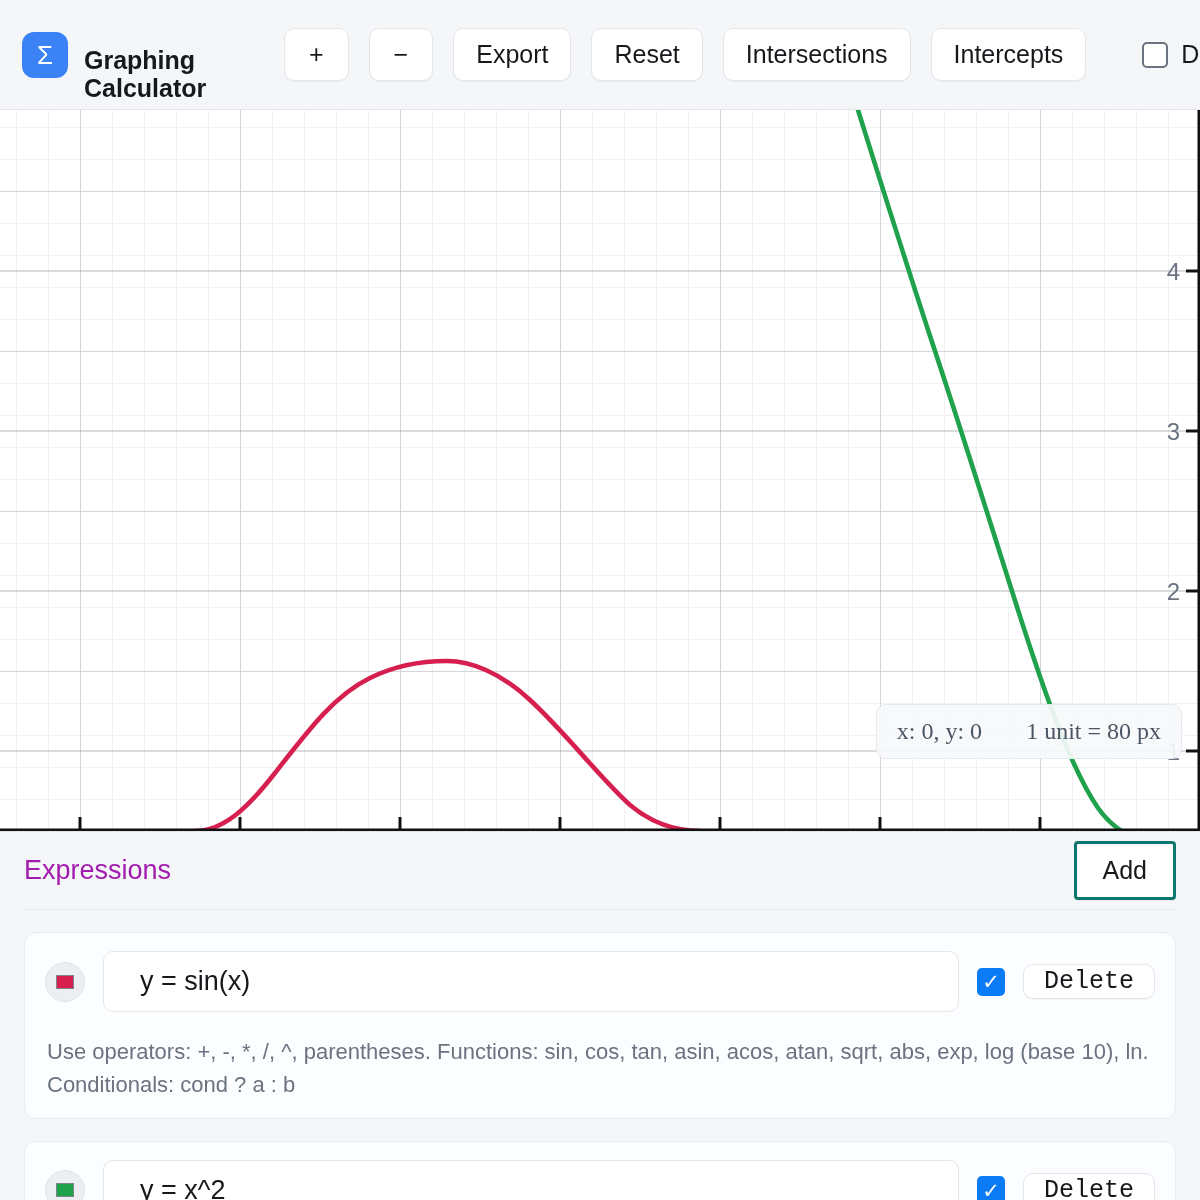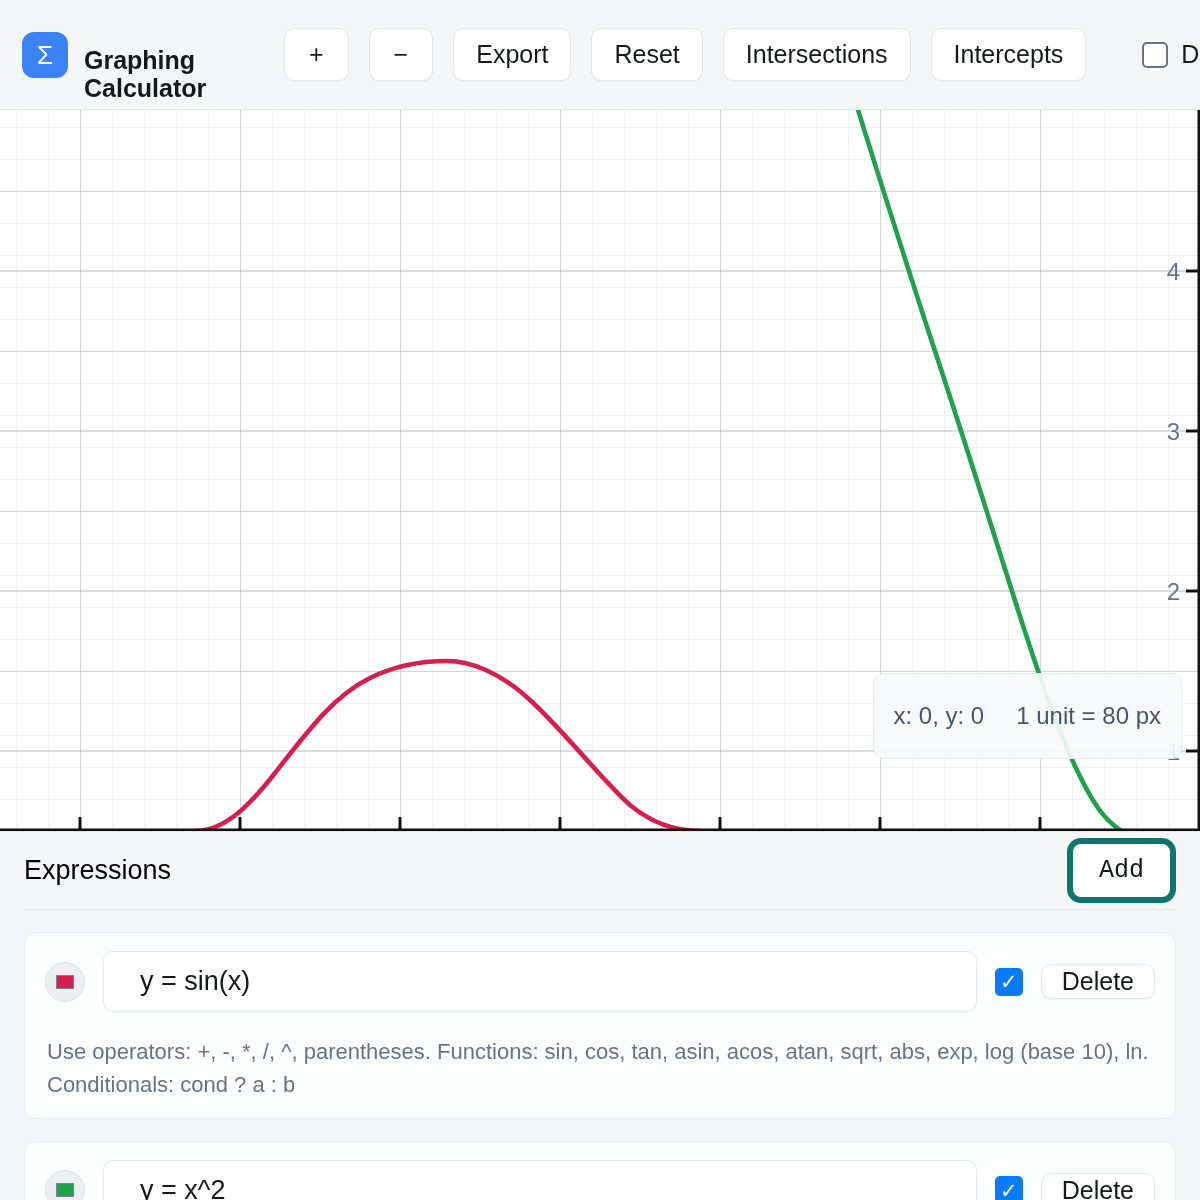--- a/index.html
+++ b/index.html
@@ -62,9 +62,9 @@
     background: rgba(247,248,250,0.92);
     border: 1px solid #e6e9ed;
     border-radius: 10px;
-    padding: 28px 20px;
+    padding: 13px 20px;
     font-size: 24px; color: #4b5563;
-    display: flex; gap: 32px; white-space: nowrap;
+    display: flex; gap: 44px; white-space: nowrap; font-family: Liberation Serif, serif;
   }
 
   

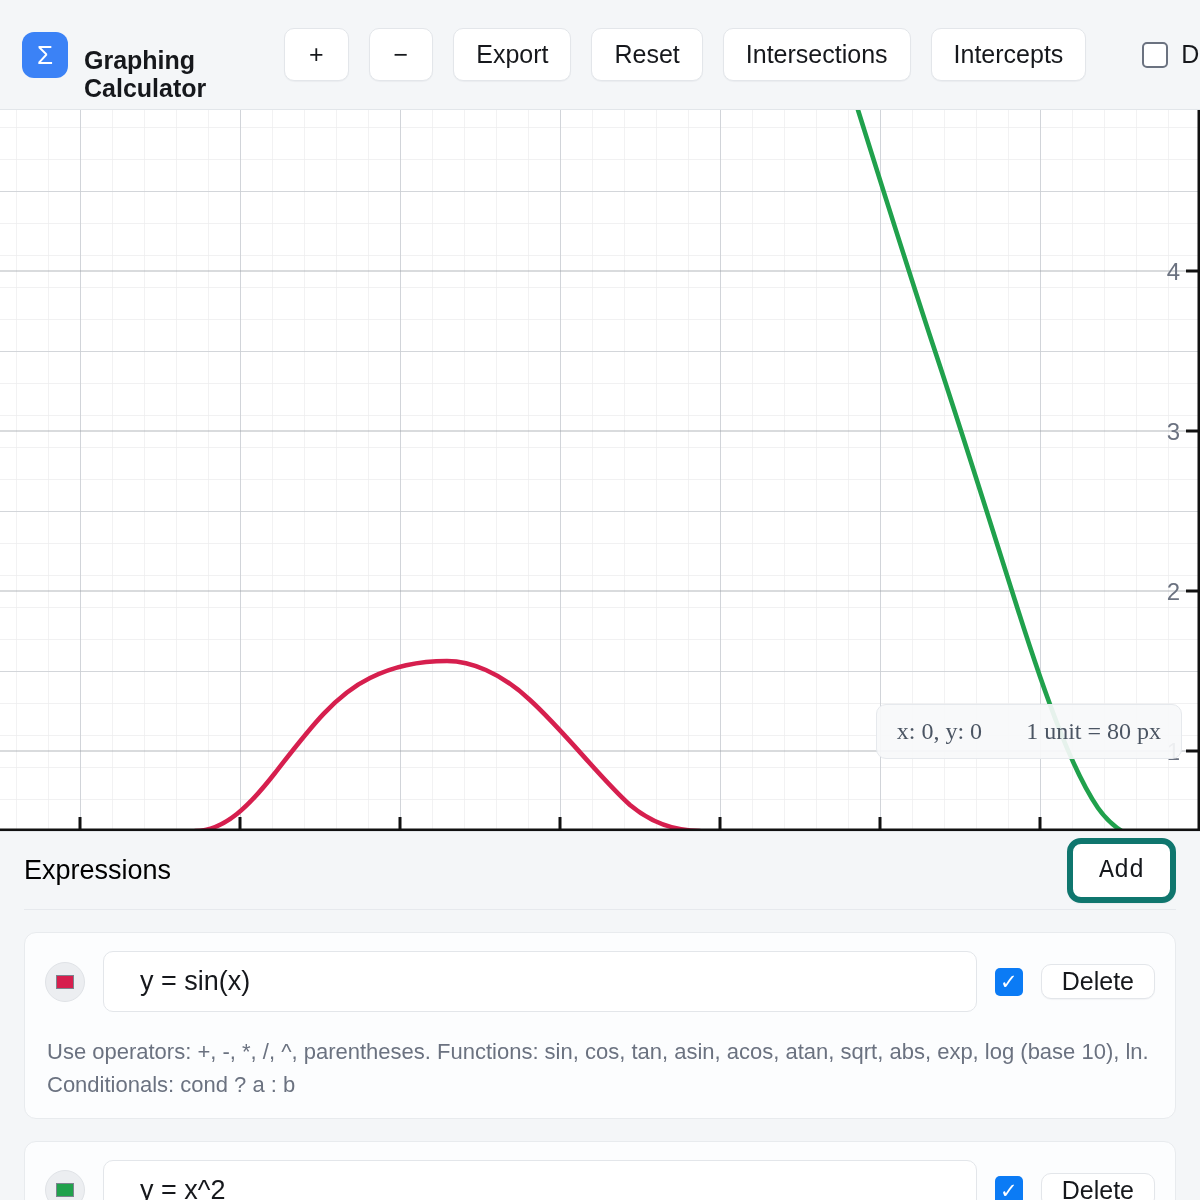--- a/index.html
+++ b/index.html
@@ -79,7 +79,7 @@
     display: flex; align-items: center; justify-content: space-between;
     height: 78px; border-bottom: 1px solid #e6e9ed;
   }
-  .panel-title { font-size: 27px; color: #000000; }
+  .panel-title { font-size: 27px; color: #a21caf; }
   .add-btn {
     background: #ffffff; border: 6px solid #0f766e; border-radius: 14px;
     font-family: Liberation Mono, monospace;

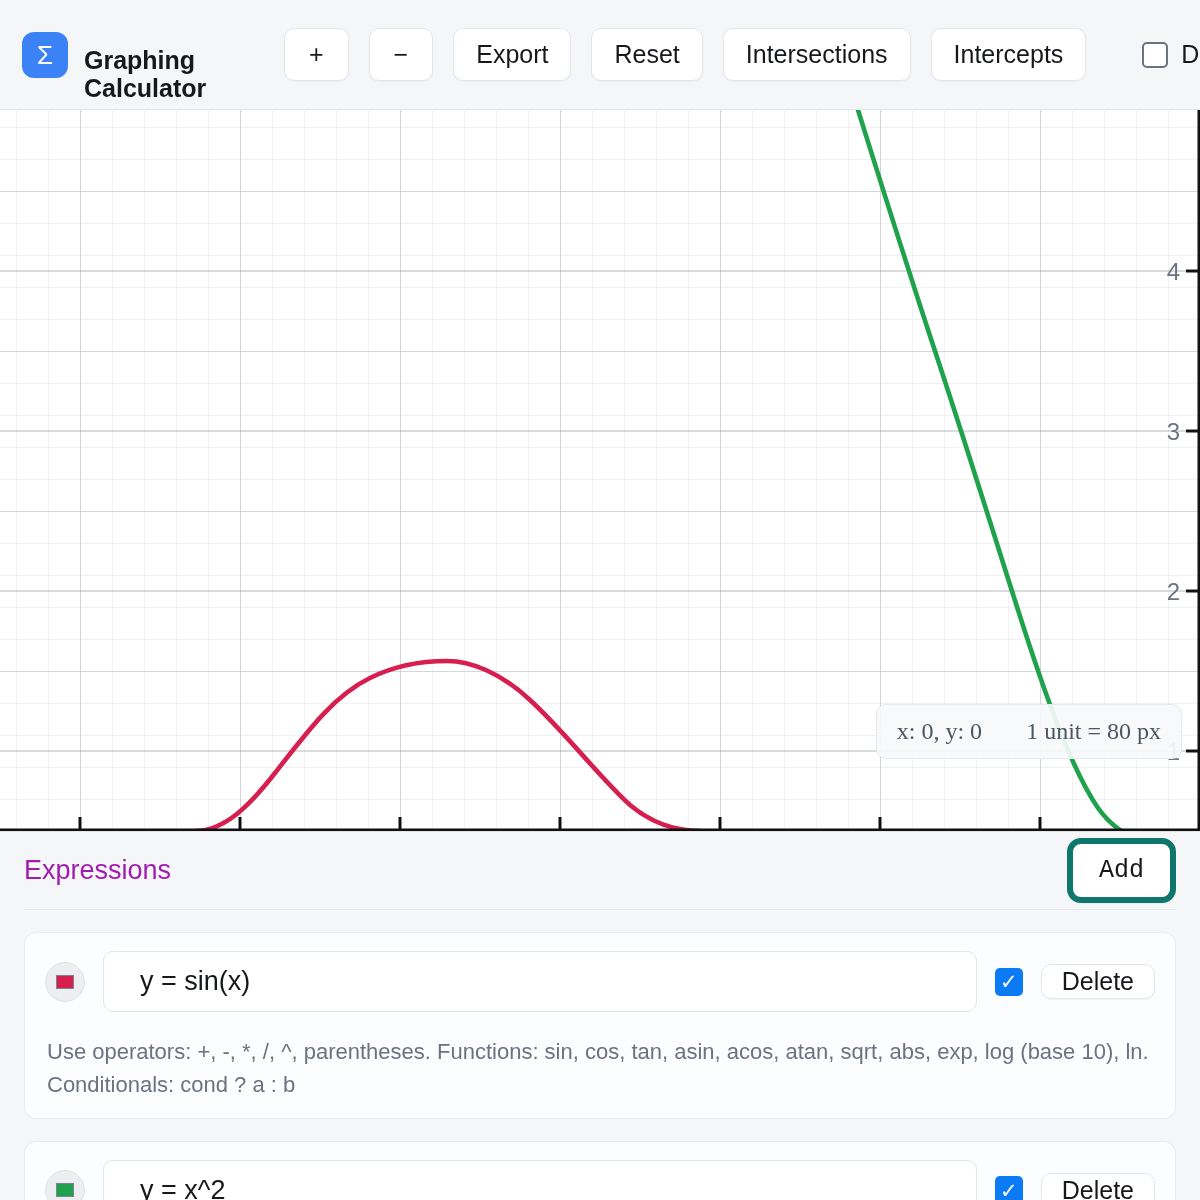--- a/index.html
+++ b/index.html
@@ -81,8 +81,8 @@
   }
   .panel-title { font-size: 27px; color: #a21caf; }
   .add-btn {
-    background: #ffffff; border: 6px solid #0f766e; border-radius: 14px;
-    font-family: Liberation Mono, monospace;
+    background: #ffffff; border: 3px solid #0f766e; border-radius: 4px;
+    font-family: Liberation Sans, sans-serif;
     font-size: 25px; color: #16181c; padding: 12px 26px; cursor: pointer;
     box-shadow: 0 1px 1px rgba(16,24,40,0.04);
   }

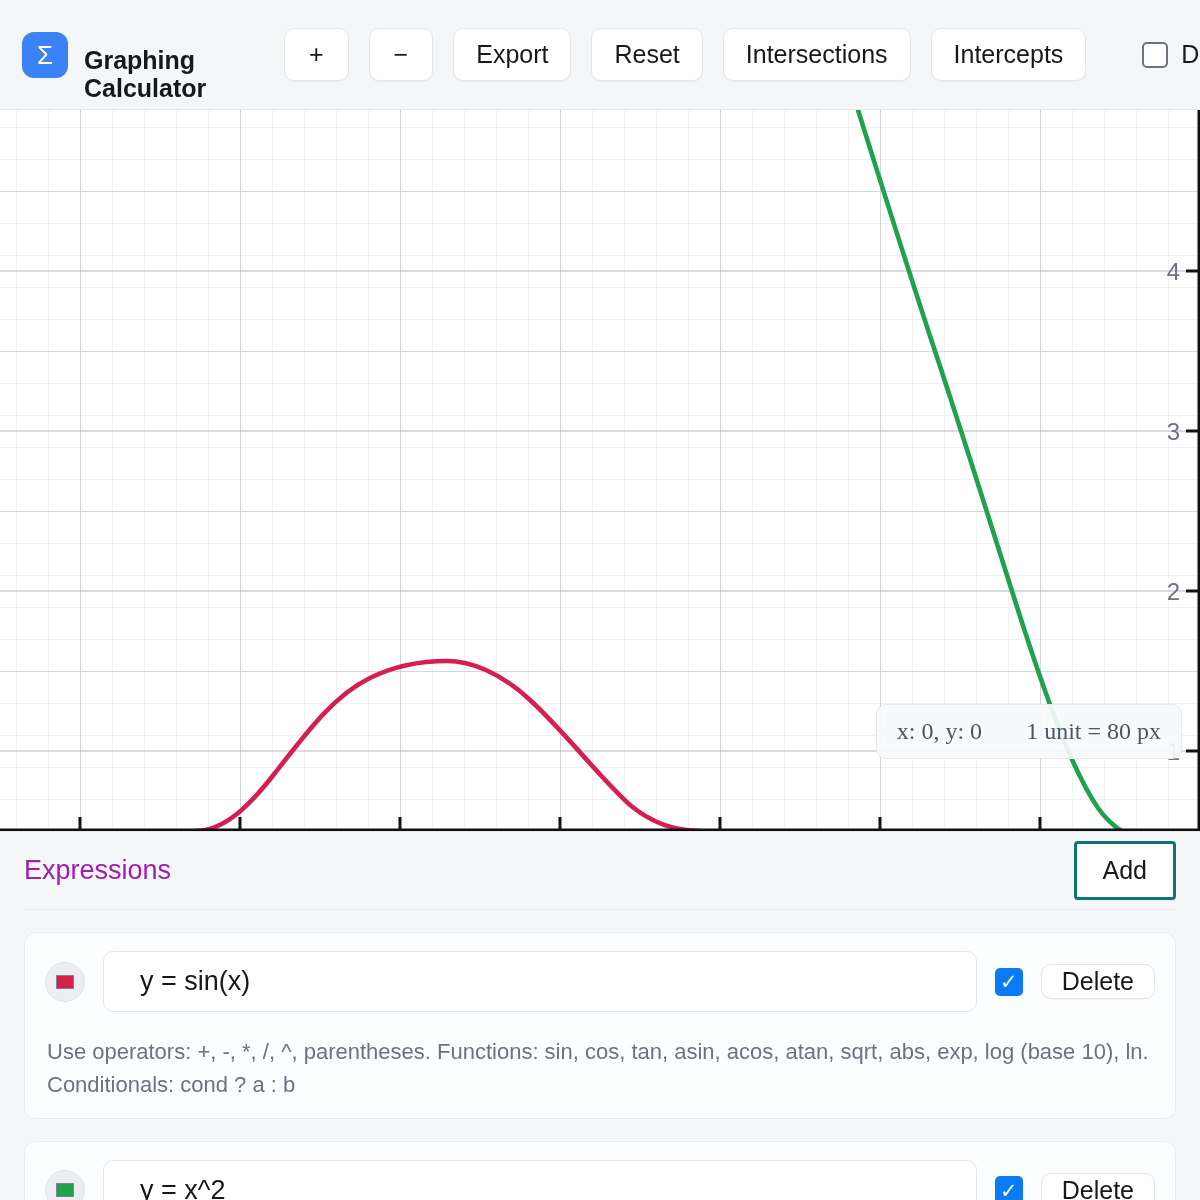--- a/index.html
+++ b/index.html
@@ -114,7 +114,7 @@
   }
   .del-btn {
     background: #ffffff; border: 1px solid #e3e6ea; border-radius: 10px;
-    font-family: Liberation Sans, sans-serif;
+    font-family: Liberation Mono, monospace;
     font-size: 25px; color: #16181c; padding: 2px 20px; cursor: pointer;
     flex: 0 0 auto;
     box-shadow: 0 1px 1px rgba(16,24,40,0.04);

